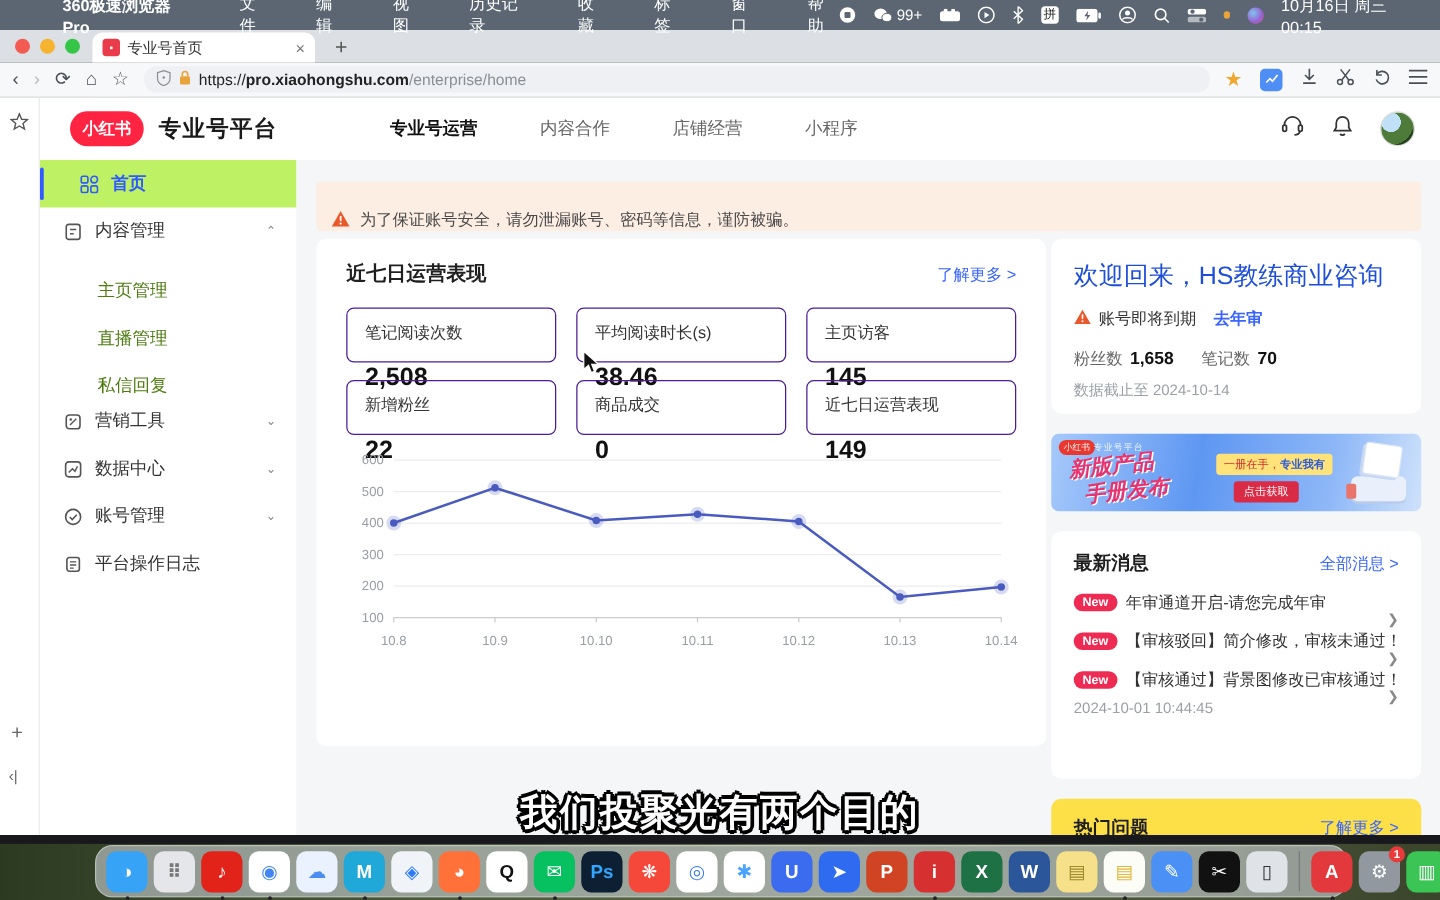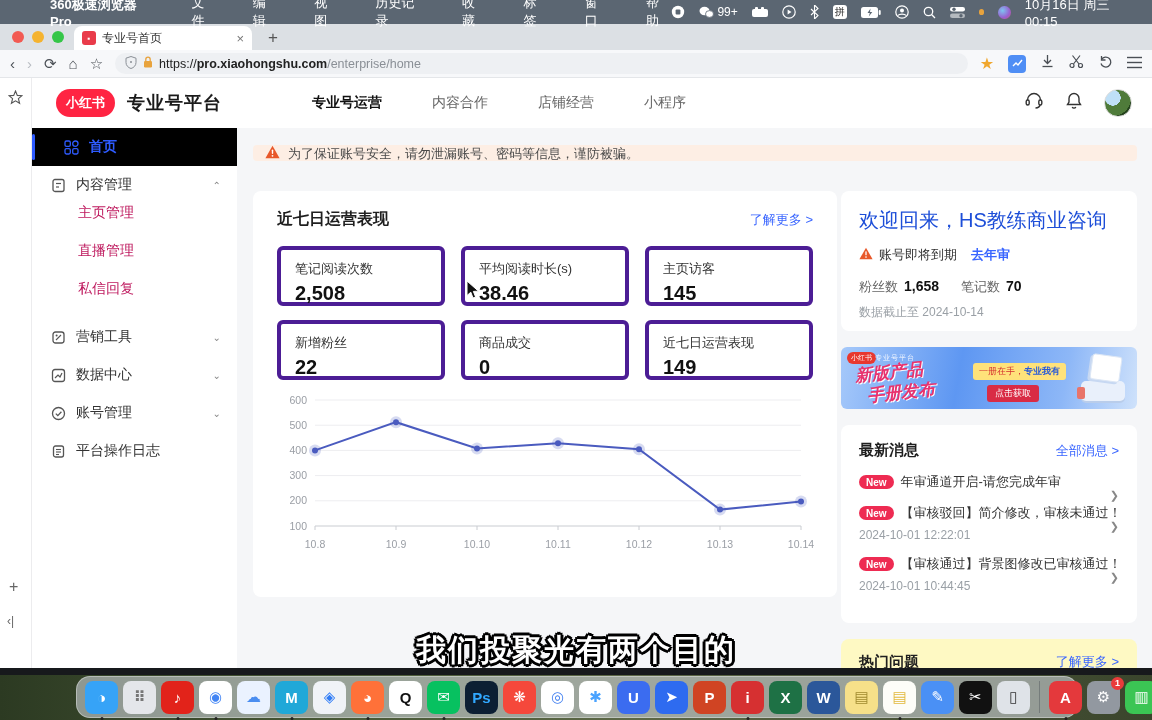--- a/index.html
+++ b/index.html
@@ -55,7 +55,7 @@
   .sidebar { position:absolute; top:50px; left:32px; width:205px; bottom:0; background:#fff; font-size:14px; color:#333; }
   .sb-item { height:38px; display:flex; align-items:center; gap:10px; padding:0 16px 0 18px; position:relative; }
   .sb-item .chev { margin-left:auto; color:#888; font-size:10px; }
-  .sb-item.active { background:#000000; color:#2e5bff; font-weight:bold;padding-left:31px; }
+  .sb-item.active { background:#bef264; color:#2e5bff; font-weight:bold;padding-left:31px; }
   .sb-item.active::before { content:""; position:absolute; left:0; top:6px; bottom:6px; width:3px; background:#2e5bff; border-radius:2px; }
   .sb-sub { height:38px; display:flex; align-items:flex-start; padding-left:46px; color:#be185d; }
   .sb-ico { width:16px; height:16px; display:flex; align-items:center; justify-content:center; }

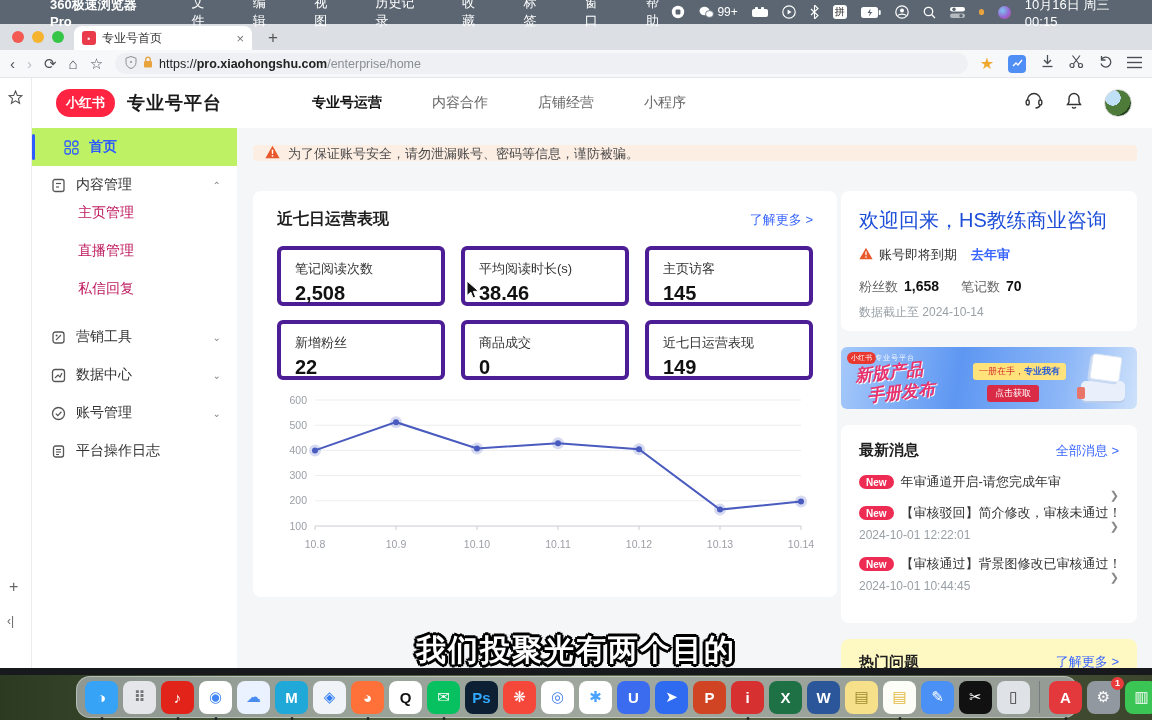--- a/index.html
+++ b/index.html
@@ -61,7 +61,7 @@
   .sb-ico { width:16px; height:16px; display:flex; align-items:center; justify-content:center; }
 
   
-  .warn-banner { position:absolute; left:253px; top:67px; width:884px; height:16px; background:#fdeee4; border-radius:4px; display:flex; align-items:flex-start; gap:8px; padding:0 12px; font-size:13px; color:#4a4a4a; }
+  .warn-banner { position:absolute; left:253px; top:67px; width:884px; height:40px; background:#fdeee4; border-radius:4px; display:flex; align-items:flex-end; gap:8px; padding:0 12px; font-size:13px; color:#4a4a4a; }
   .main-card { position:absolute; left:253px; top:113px; width:584px; height:406px; background:#fff; border-radius:8px; padding:18px 24px; }
   .card-head { display:flex; align-items:center; }
   .card-title { font-size:16px; font-weight:bold; color:#1f1f1f; }

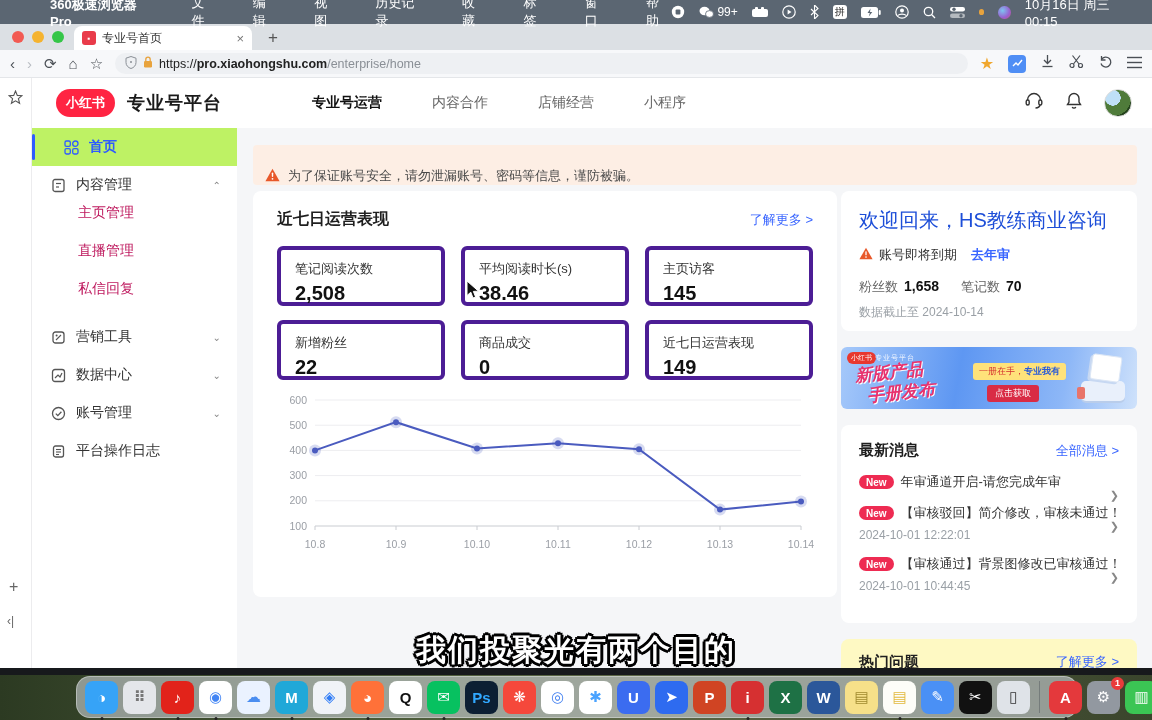--- a/index.html
+++ b/index.html
@@ -57,7 +57,7 @@
   .sb-item .chev { margin-left:auto; color:#888; font-size:10px; }
   .sb-item.active { background:#bef264; color:#2e5bff; font-weight:bold;padding-left:31px; }
   .sb-item.active::before { content:""; position:absolute; left:0; top:6px; bottom:6px; width:3px; background:#2e5bff; border-radius:2px; }
-  .sb-sub { height:38px; display:flex; align-items:flex-start; padding-left:46px; color:#be185d; }
+  .sb-sub { height:38px; display:flex; align-items:flex-end; padding-left:46px; color:#4d7c0f; }
   .sb-ico { width:16px; height:16px; display:flex; align-items:center; justify-content:center; }
 
   

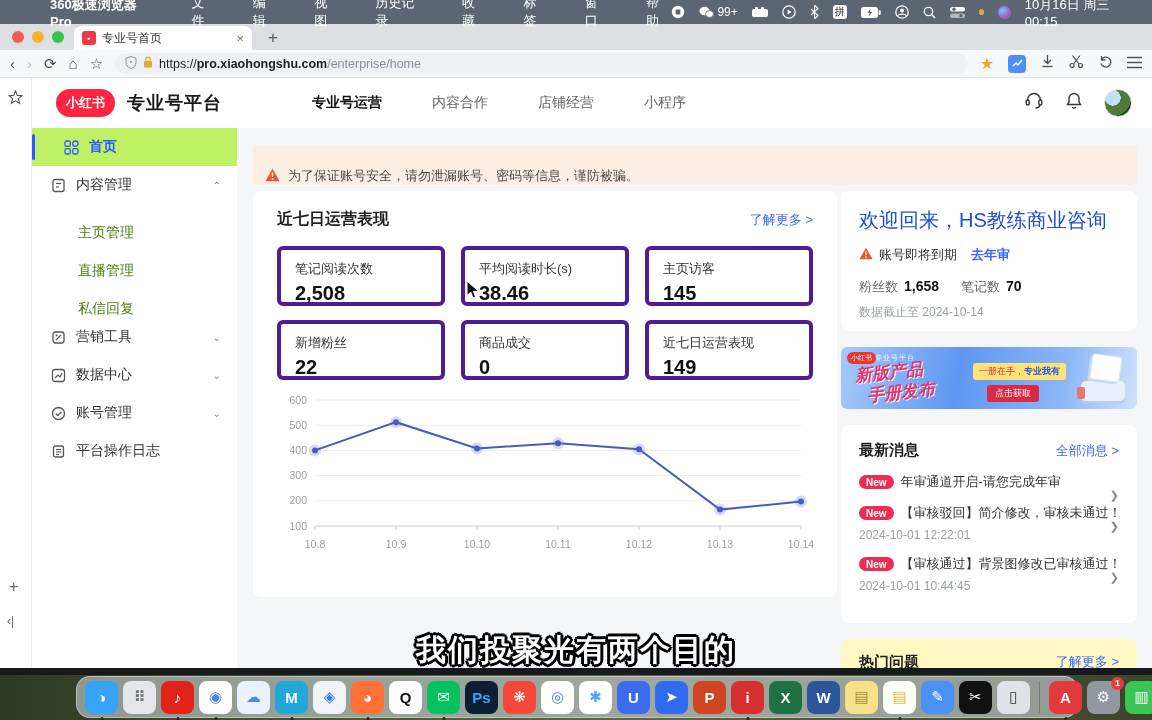--- a/index.html
+++ b/index.html
@@ -67,7 +67,7 @@
   .card-title { font-size:16px; font-weight:bold; color:#1f1f1f; }
   .link-more { margin-left:auto; color:#3a66ff; font-size:13px; }
   .stat-grid { margin-top:16px; display:grid; grid-template-columns:repeat(3,1fr); gap:14px 16px; }
-  .stat-card { border:4px solid #4c1d95; border-radius:6px; padding:10px 14px; height:60px; }
+  .stat-card { border:1px solid #4c1d95; border-radius:6px; padding:10px 14px; height:44px; }
   .stat-label { font-size:13px; color:#333; }
   .stat-value { font-size:20px; font-weight:bold; color:#111; margin-top:4px; }
   .tick { font-size:10.5px; fill:#9a9ea5; font-family:"Liberation Sans","DejaVu Sans",sans-serif; }

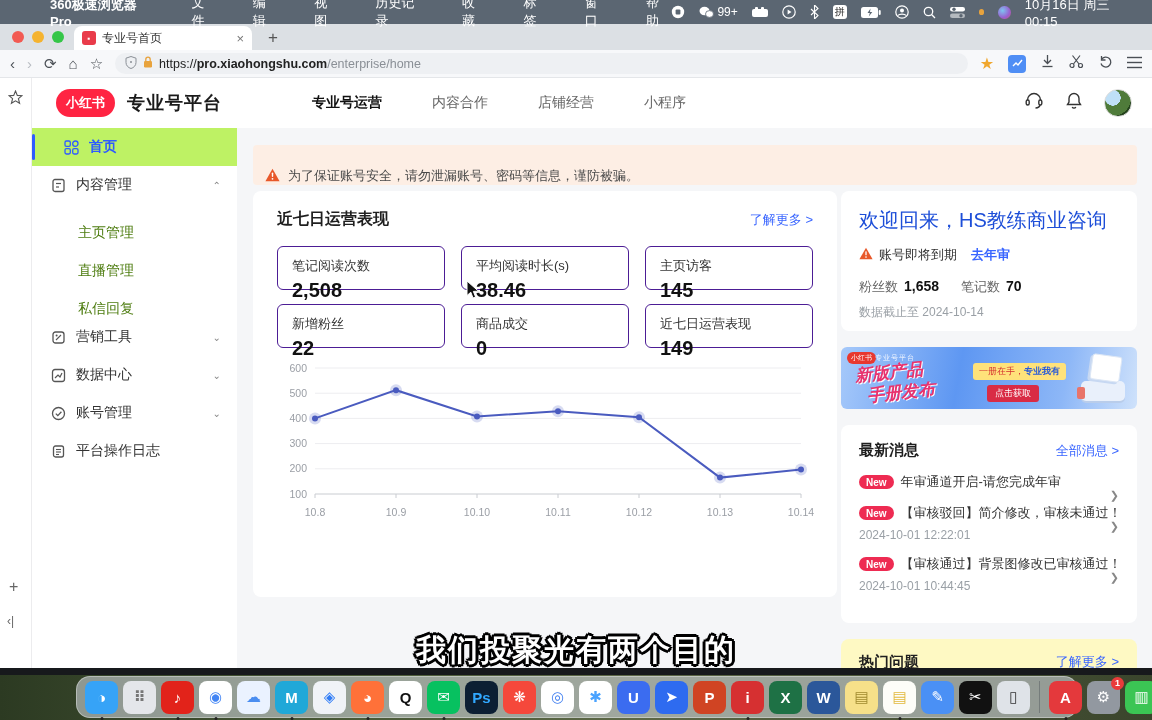--- a/index.html
+++ b/index.html
@@ -69,7 +69,7 @@
   .stat-grid { margin-top:16px; display:grid; grid-template-columns:repeat(3,1fr); gap:14px 16px; }
   .stat-card { border:1px solid #4c1d95; border-radius:6px; padding:10px 14px; height:44px; }
   .stat-label { font-size:13px; color:#333; }
-  .stat-value { font-size:20px; font-weight:bold; color:#111; margin-top:4px; }
+  .stat-value { font-size:20px; font-weight:bold; color:#111; margin-top:16px; }
   .tick { font-size:10.5px; fill:#9a9ea5; font-family:"Liberation Sans","DejaVu Sans",sans-serif; }
 
   

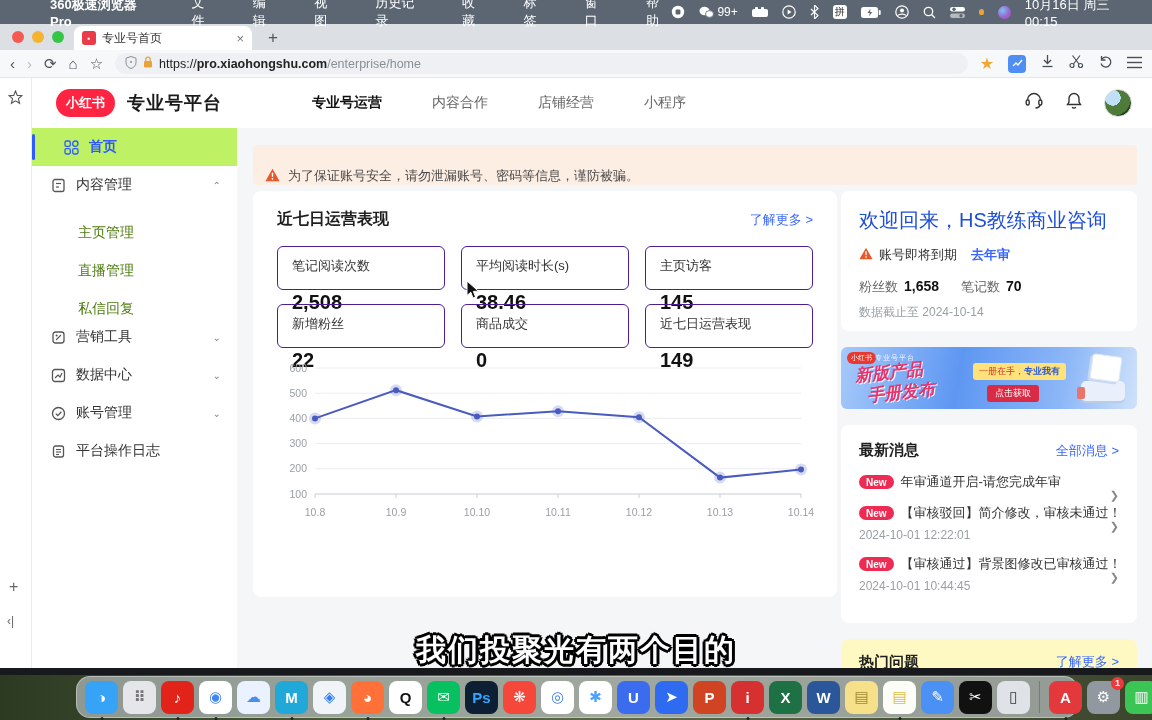--- a/index.html
+++ b/index.html
@@ -507,7 +507,6 @@
             <span class="badge-new">New</span>
             <span class="news-text">【审核驳回】简介修改，审核未通过！</span>
           </div>
-        <div class="news-time">2024-10-01 12:22:01</div>
         <span class="news-chev">❯</span>
       </div>
       <div class="news-item">

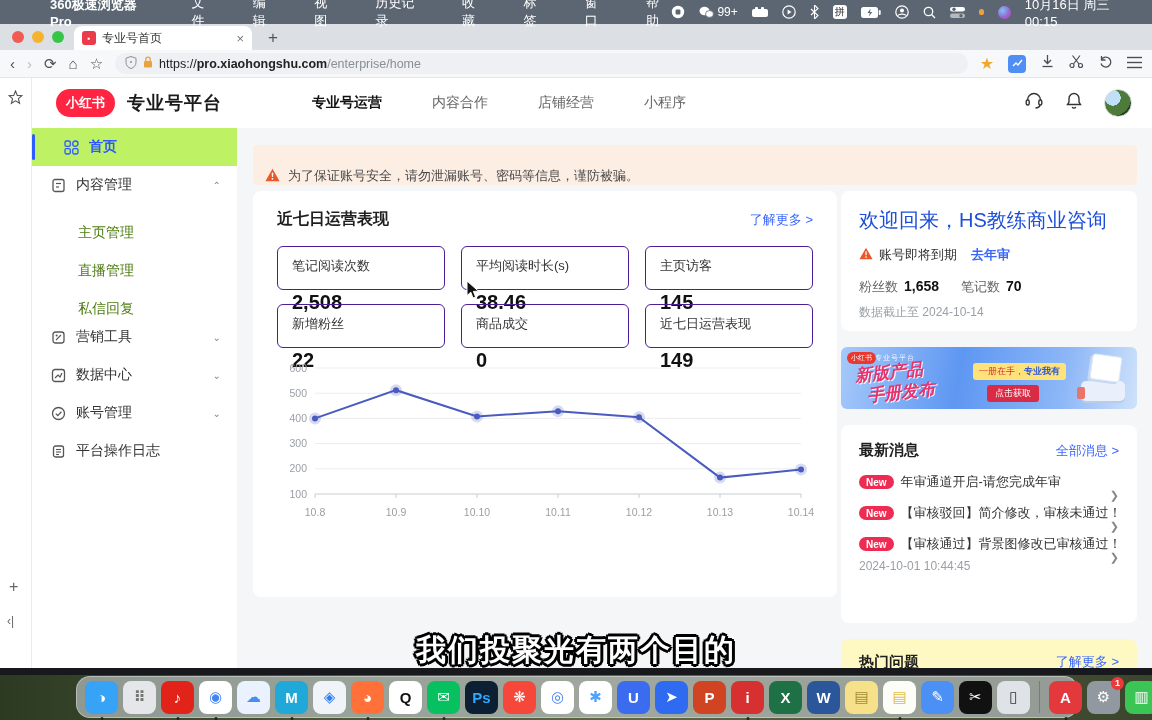--- a/index.html
+++ b/index.html
@@ -102,7 +102,7 @@
   .news-text { font-size:13px; color:#333; white-space:nowrap; }
   .news-time { font-size:12px; color:#9aa0a6; margin-top:6px; }
   .news-chev { position:absolute; right:0; top:16px; color:#888; font-size:11px; }
-  .hot-card { margin-top:16px; background:#fef9c3; border-radius:8px 8px 0 0; padding:14px 18px; height:40px; display:flex; }
+  .hot-card { margin-top:16px; background:#fde047; border-radius:8px 8px 0 0; padding:14px 18px; height:40px; display:flex; }
 
   
   .subtitle { position:absolute; top:630px; left:0; width:1152px; text-align:center; z-index:40; font-size:30px; font-weight:bold; color:#fff; letter-spacing:2px;

